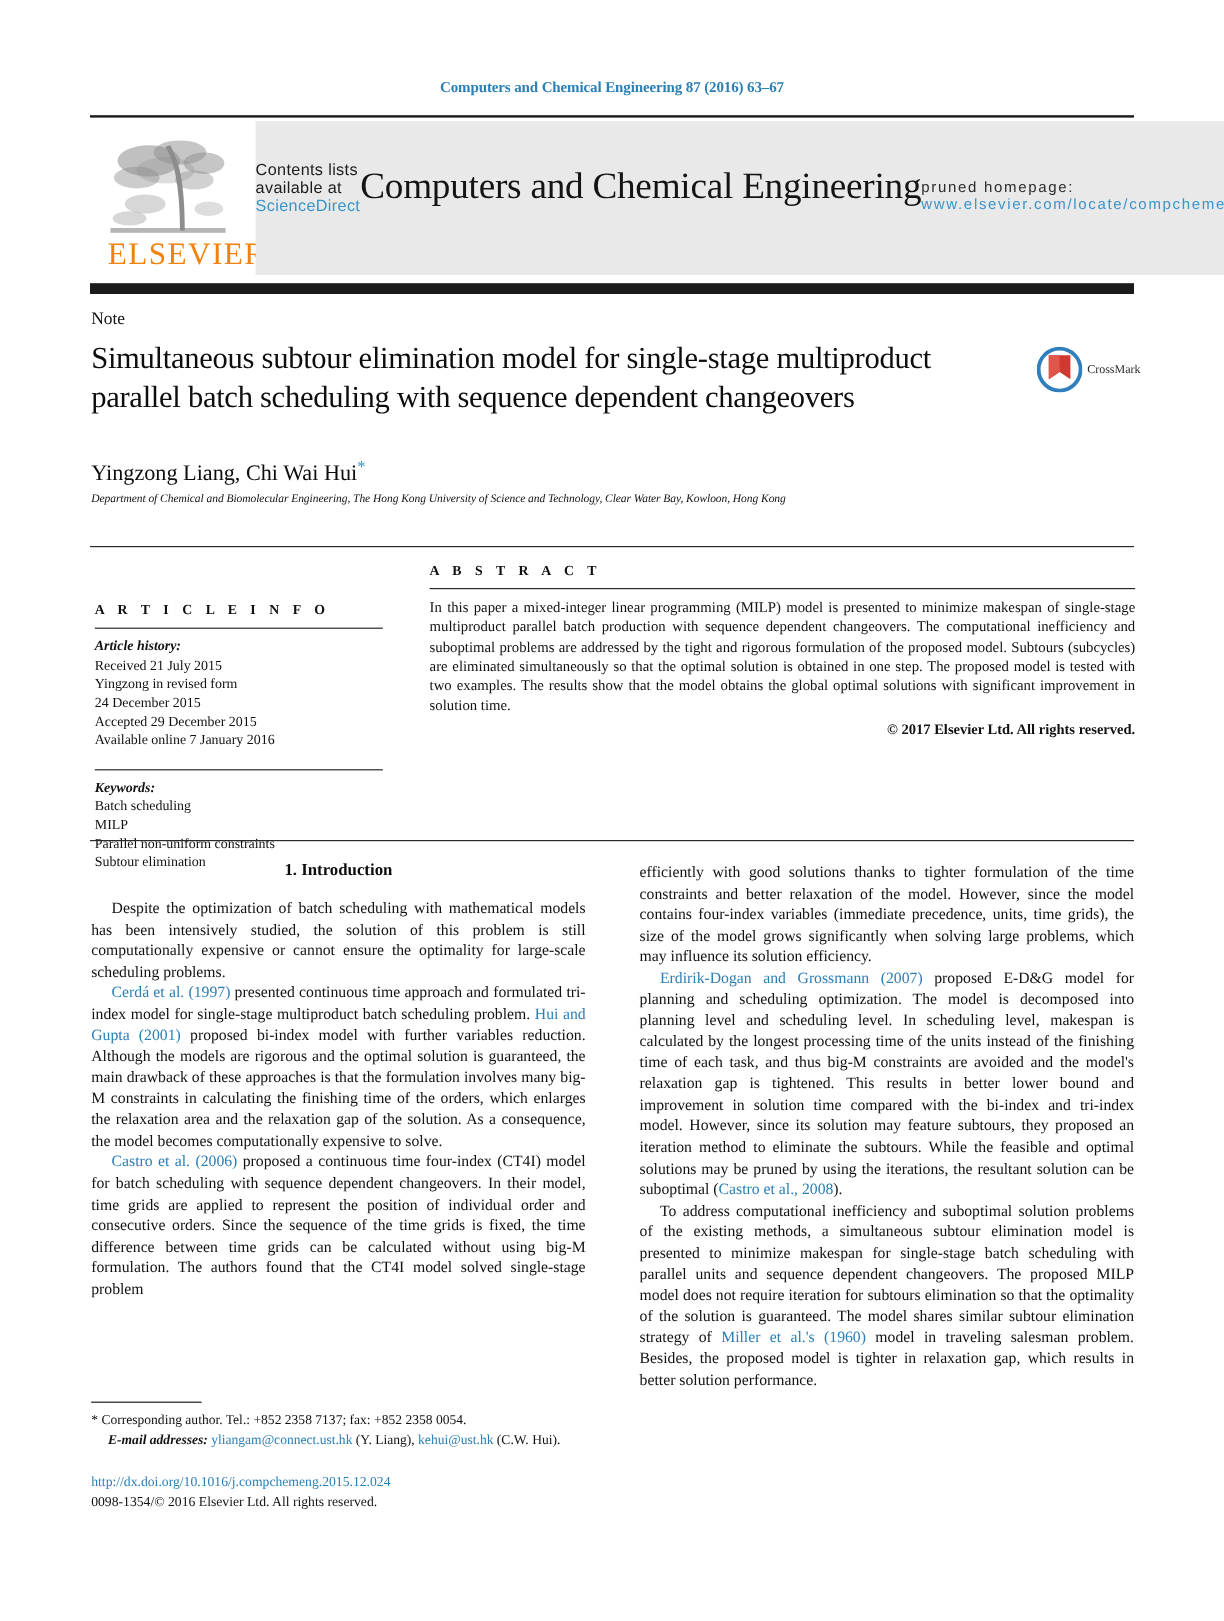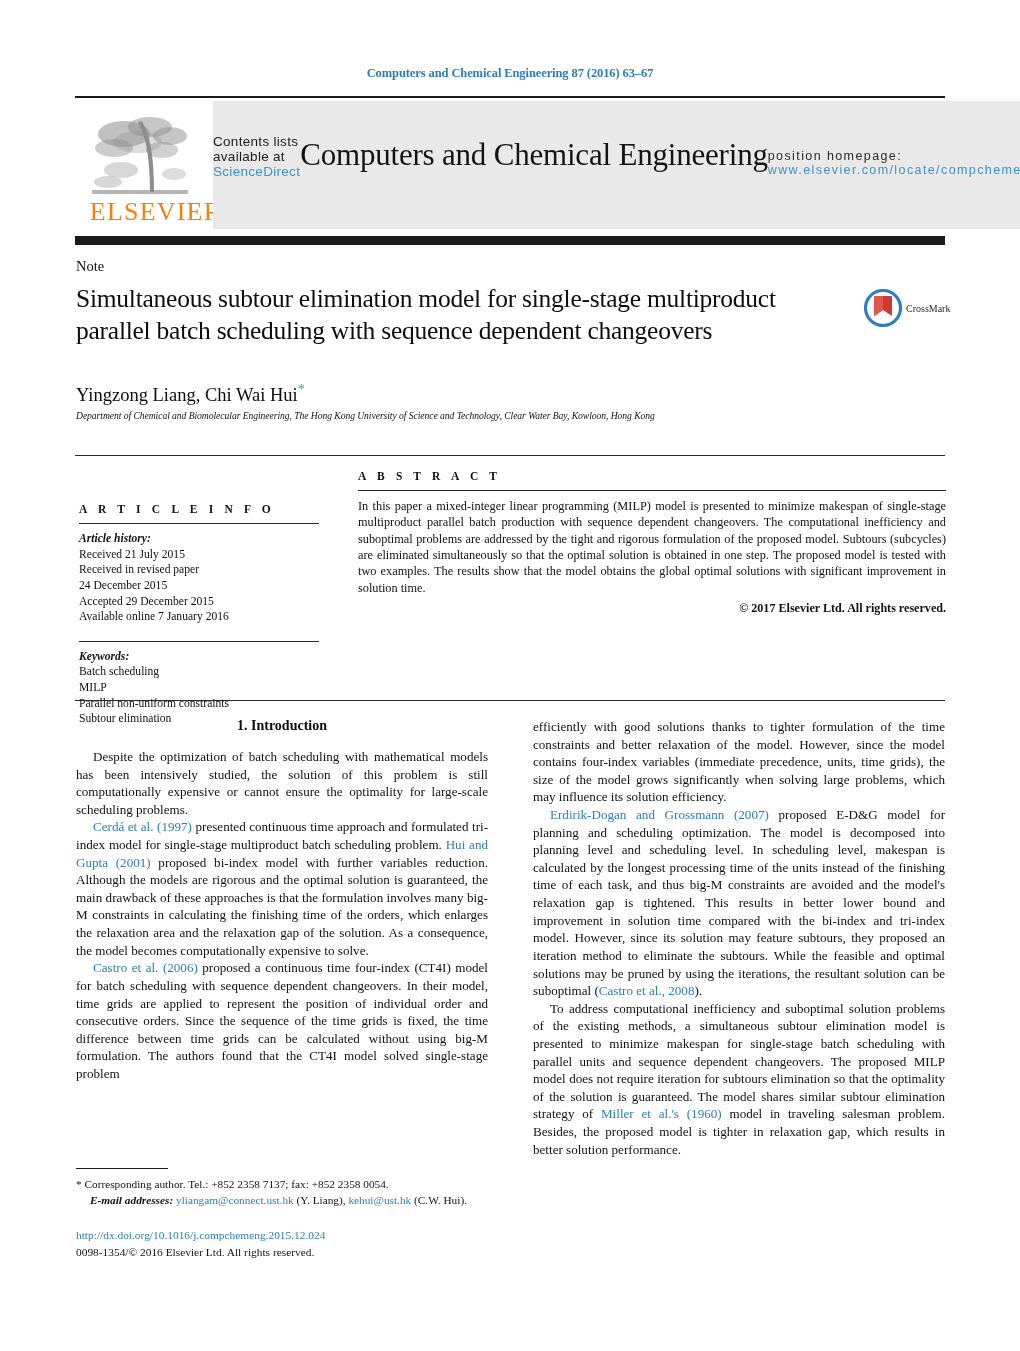--- a/index.html
+++ b/index.html
@@ -415,7 +415,7 @@
       <div class="journal-band">
         <div class="contents-line"><span>Contents lists available at </span><span class="sd">ScienceDirect</span></div>
         <div class="journal-title">Computers and Chemical Engineering</div>
-        <div class="homepage-line"><span>position homepage: </span><span class="url">www.elsevier.com/locate/compchemeng</span></div>
+        <div class="homepage-line"><span>pruned homepage: </span><span class="url">www.elsevier.com/locate/compchemeng</span></div>
       </div>
 
       <div class="cover-thumb">

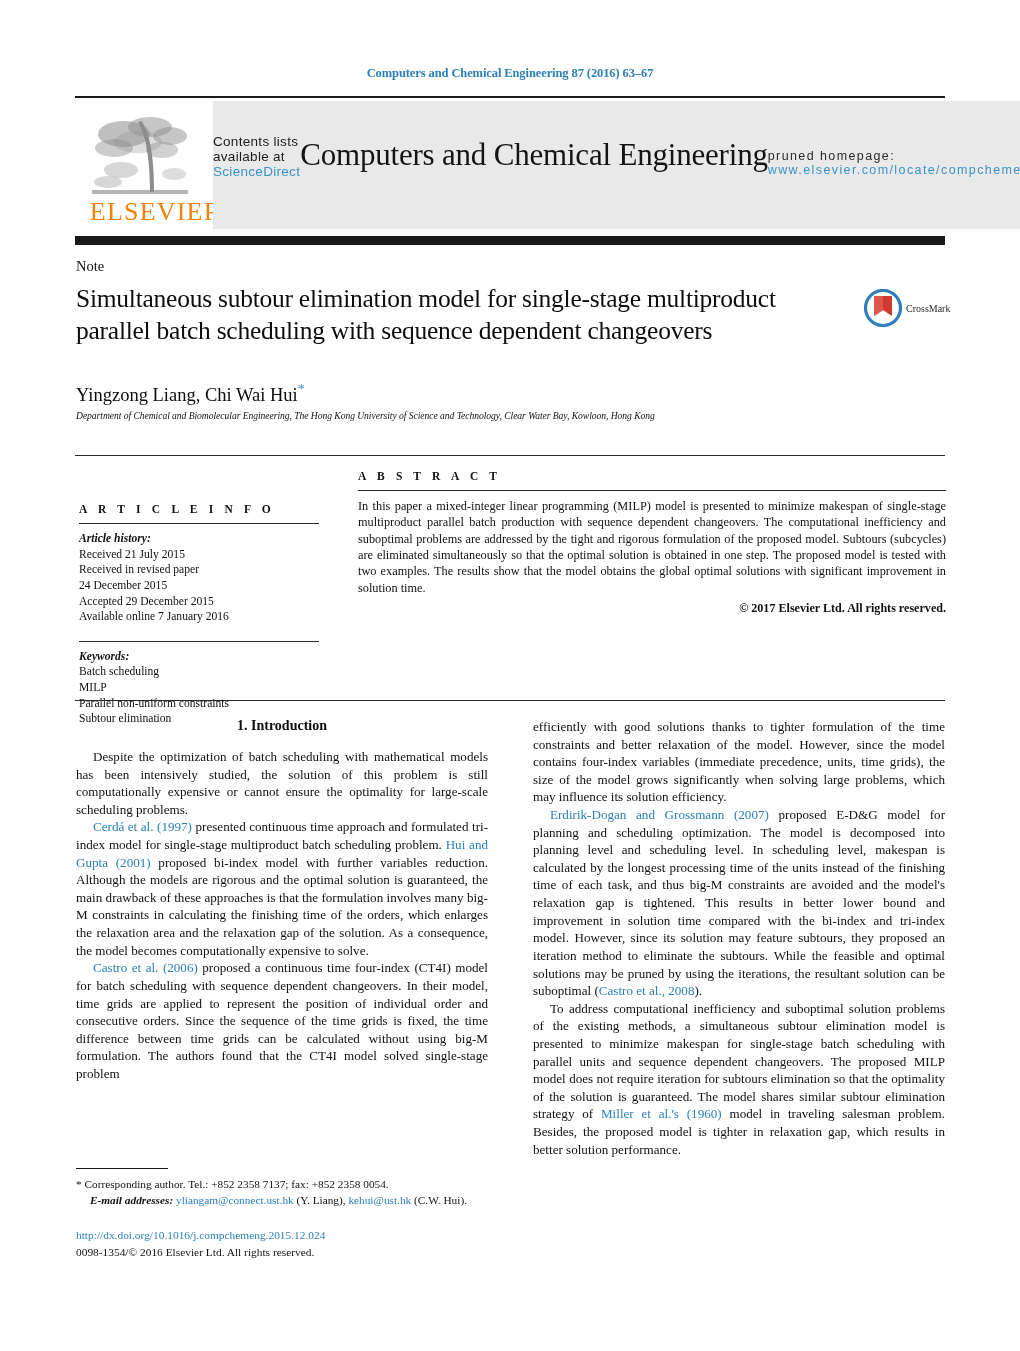--- a/index.html
+++ b/index.html
@@ -460,7 +460,7 @@
     <div class="info-grp">
       <div class="ital">Article history:</div>
       <div>Received 21 July 2015</div>
-      <div>Received in revised paper</div>
+      <div>Yingzong in revised form</div>
       <div>24 December 2015</div>
       <div>Accepted 29 December 2015</div>
       <div>Available online 7 January 2016</div>

